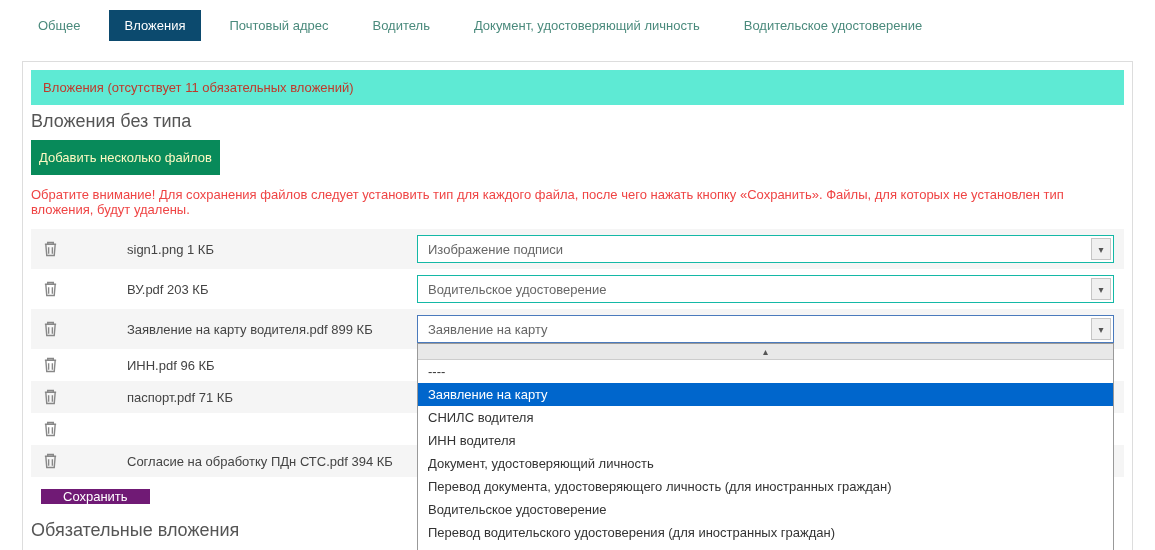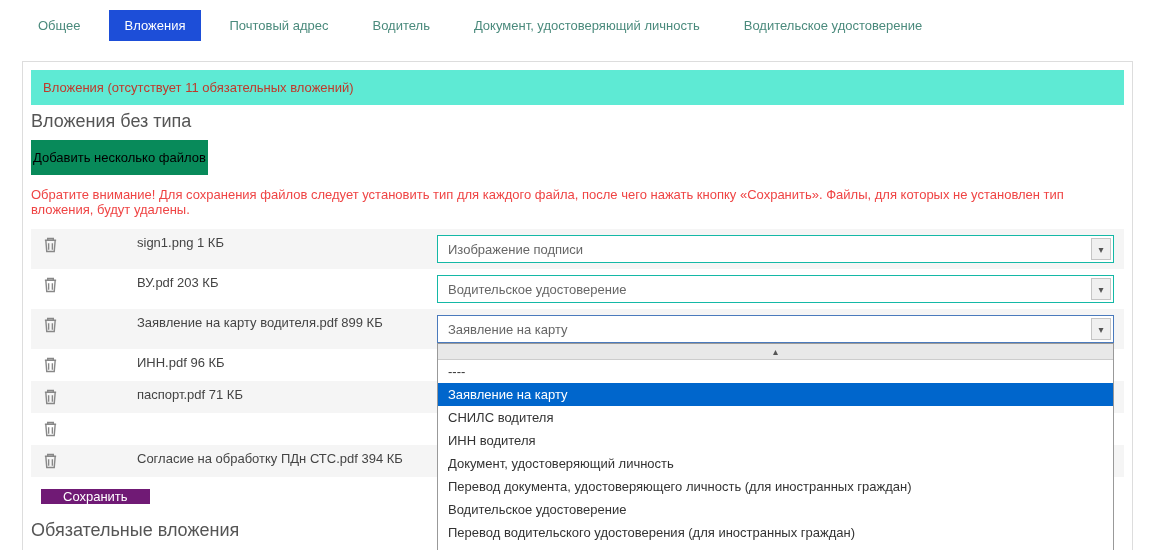--- a/index.html
+++ b/index.html
@@ -29,7 +29,7 @@
       font-size: 13px;
     }
     .tab.active {
-      background: #1d4ed8;
+      background: #0c4a6e;
       color: #fff;
     }
     .content-panel {

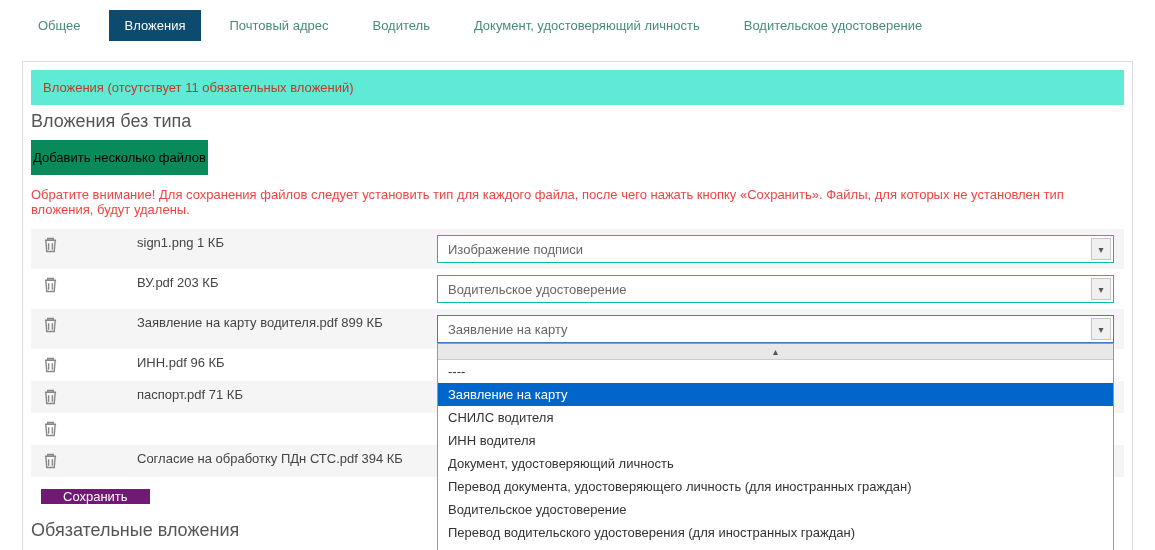--- a/index.html
+++ b/index.html
@@ -51,9 +51,9 @@
     }
     .btn-green {
       background: #088a5a;
-      color: #000000;
+      color: #fef9c3;
       border: none;
-      padding: 10px 2px;
+      padding: 10px 8px;
       cursor: pointer;
       font-size: 13px;
     }

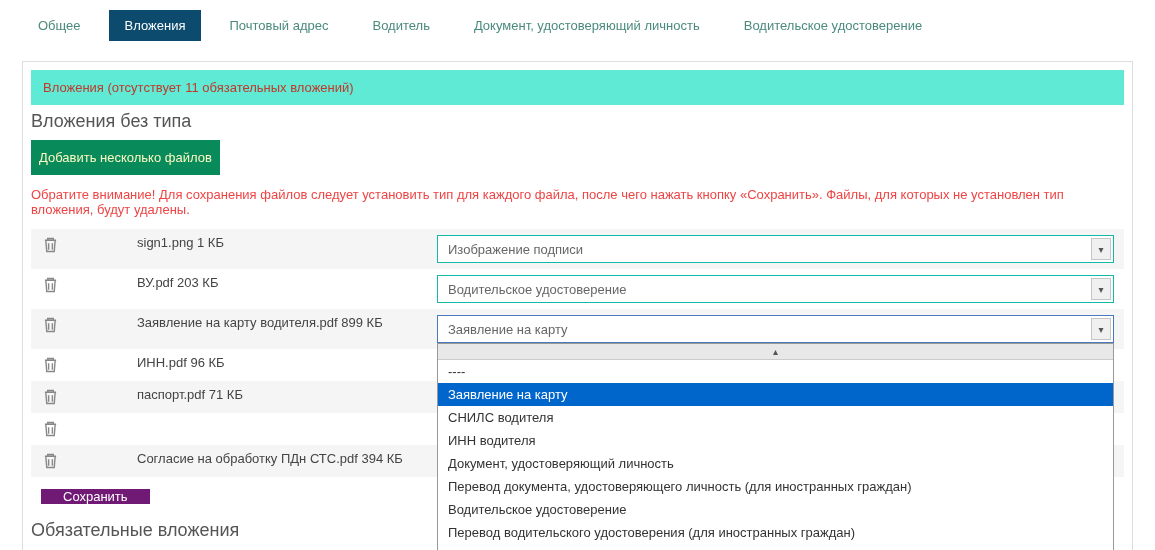--- a/index.html
+++ b/index.html
@@ -72,8 +72,9 @@
     }
     .file-row {
       display: flex;
+      align-items: center;
       padding: 6px 10px;
-      gap: 20px;
+      gap: 10px;
     }
     .file-row.even {
       background: #f5f5f5;

